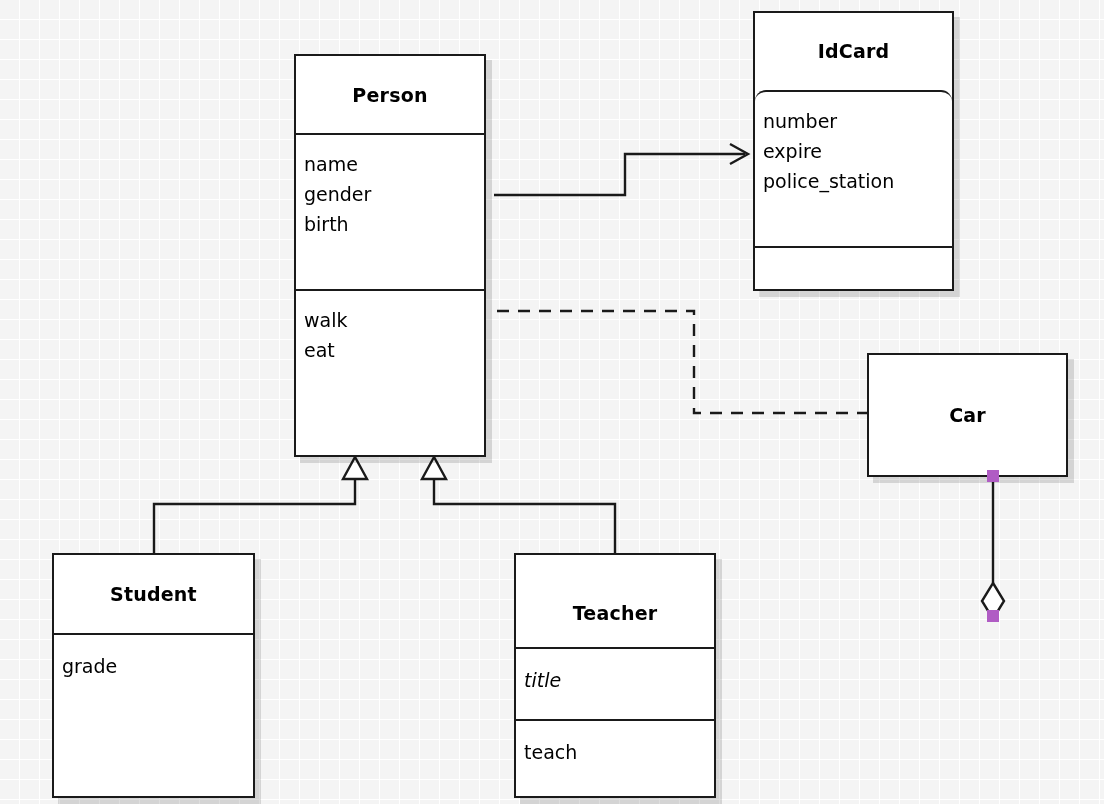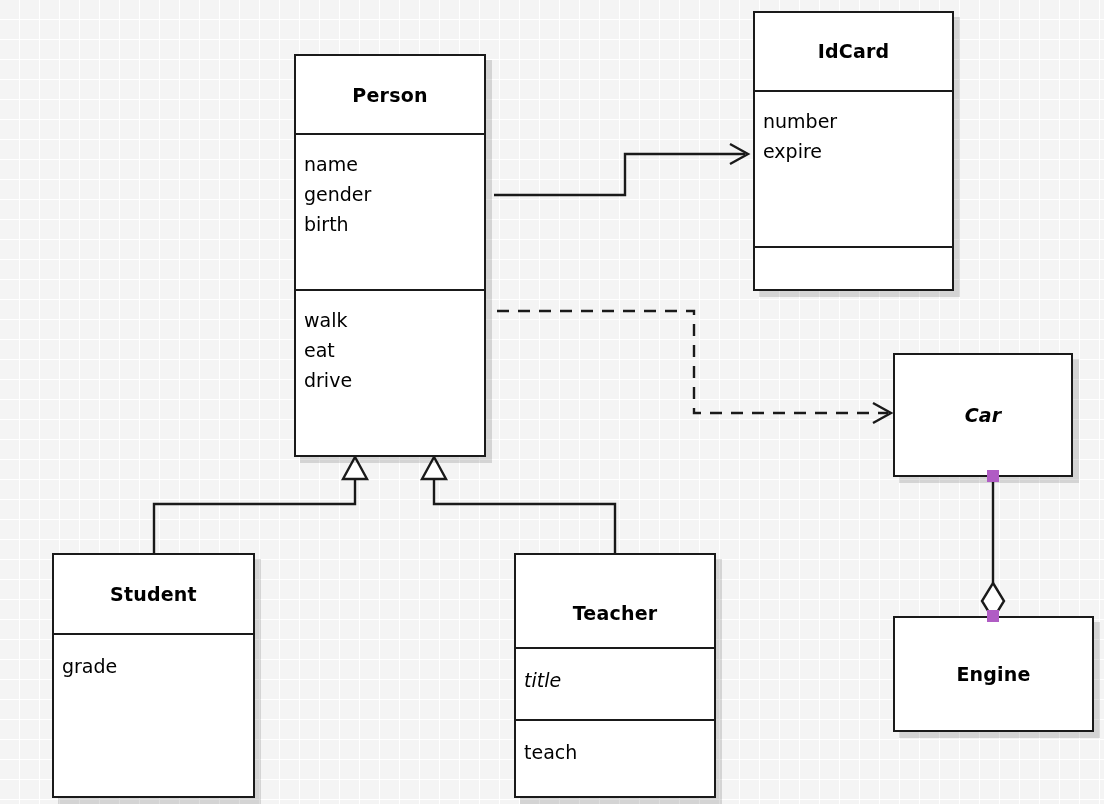--- a/index.html
+++ b/index.html
@@ -123,7 +123,7 @@
     <div class="compartment c-title" style="height:78px;">
       <span>IdCard</span>
     </div>
-    <div class="compartment c-body" style="height:158px;">
+    <div class="compartment c-body" style="height:158px;border-radius:11px;">
       <div class="member">number</div>
       <div class="member">expire</div>
     </div>

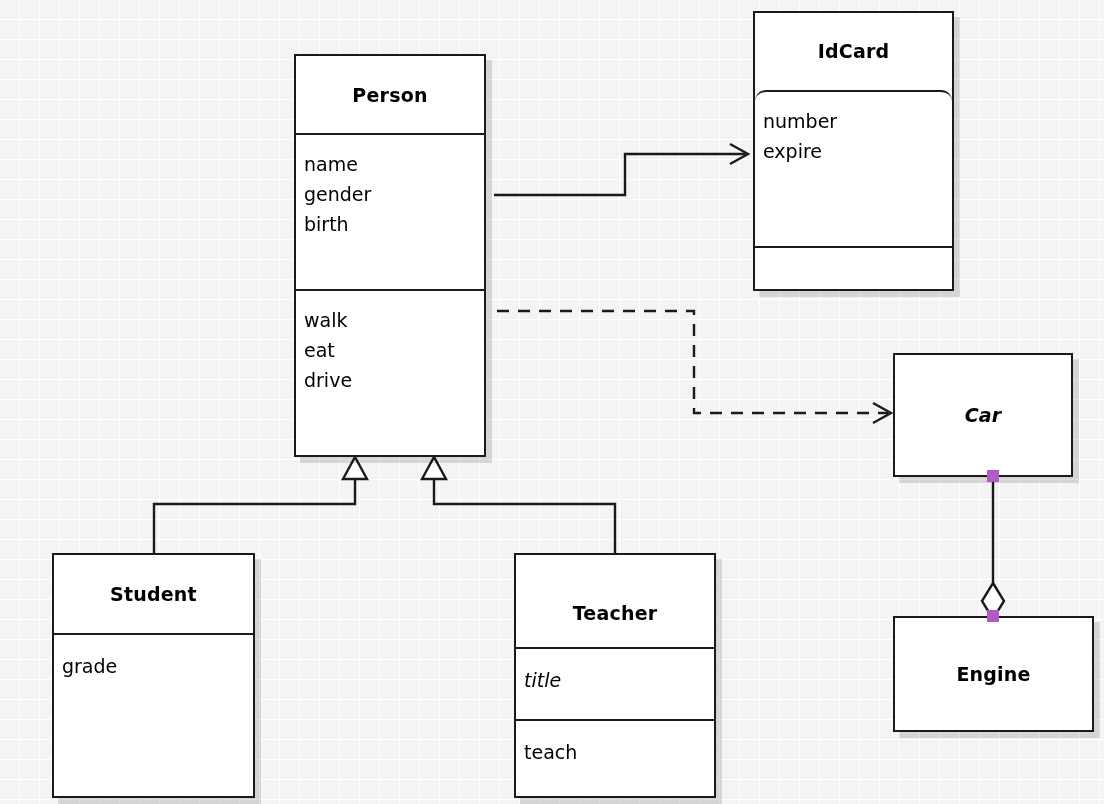--- a/index.html
+++ b/index.html
@@ -126,6 +126,7 @@
     <div class="compartment c-body" style="height:158px;border-radius:11px;">
       <div class="member">number</div>
       <div class="member">expire</div>
+      <div class="member">police_station</div>
     </div>
     <div class="compartment c-empty" style="height:44px;"></div>
   </div>

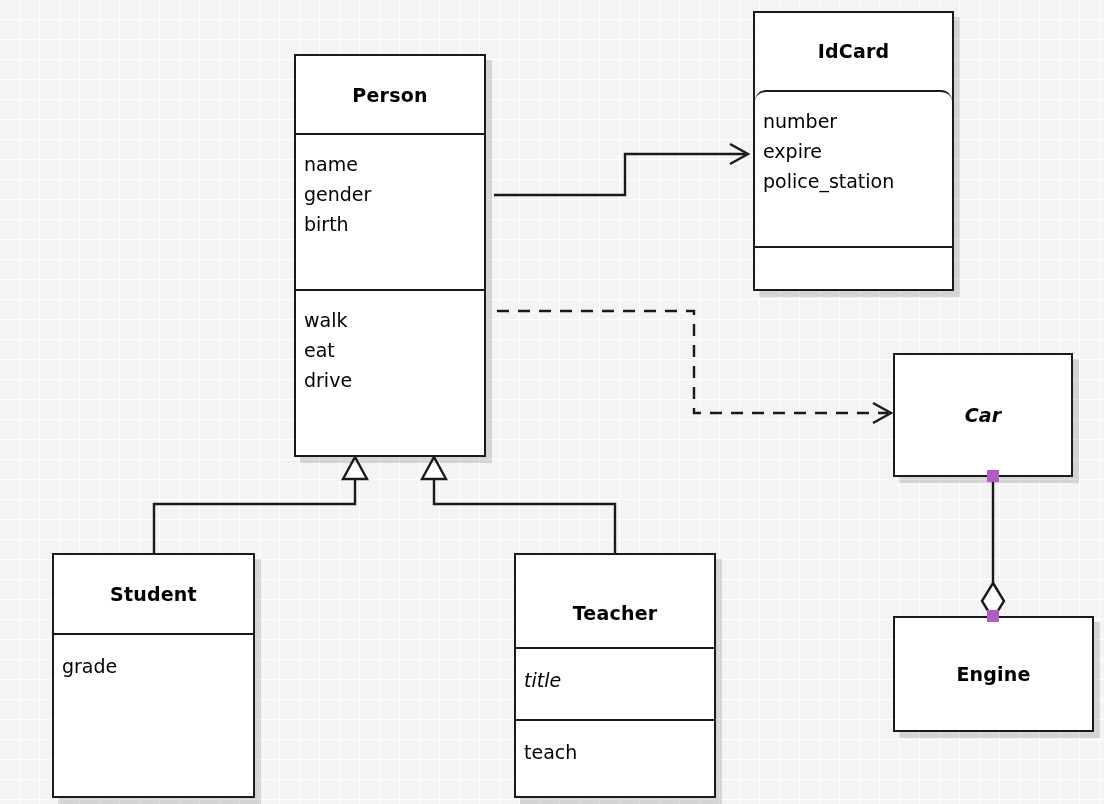--- a/index.html
+++ b/index.html
@@ -115,7 +115,6 @@
     <div class="compartment c-body" style="height:168px;">
       <div class="member">walk</div>
       <div class="member">eat</div>
-      <div class="member">drive</div>
     </div>
   </div>
 

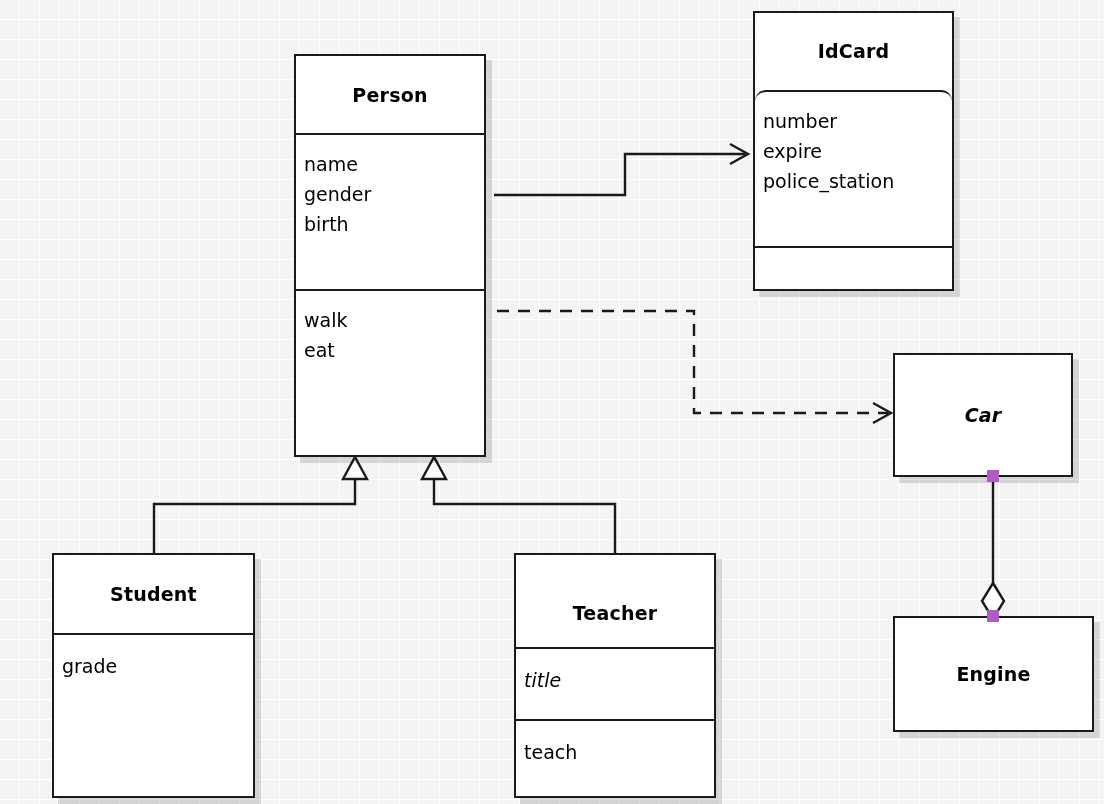--- a/index.html
+++ b/index.html
@@ -151,7 +151,7 @@
     </div>
   </div>
 
-  <div class="uml-class" style="left:893px; top:353px; width:180px; height:124px;font-style:italic;">
+  <div class="uml-class" style="left:867px; top:353px; width:201px; height:124px;">
     <div class="compartment c-title" style="height:100%;">
       <span>Car</span>
     </div>

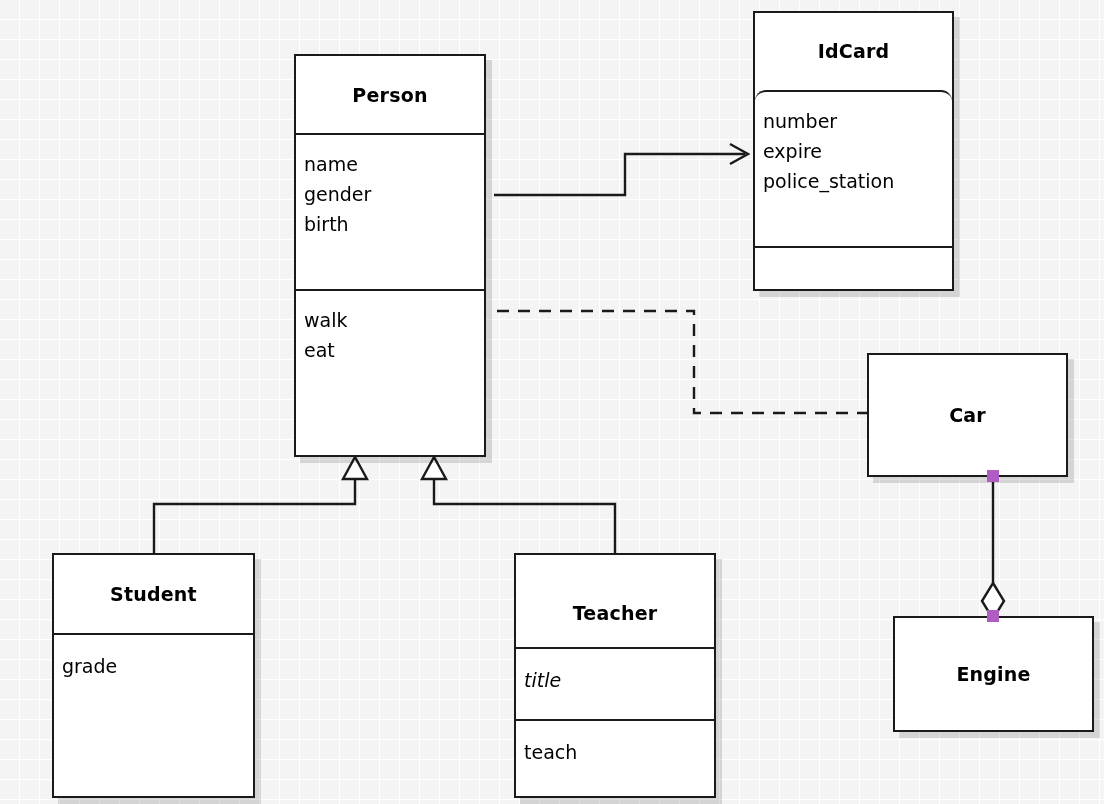--- a/index.html
+++ b/index.html
@@ -157,11 +157,6 @@
     </div>
   </div>
 
-  <div class="uml-class" style="left:893px; top:616px; width:201px; height:116px;">
-    <div class="compartment c-title" style="height:100%;">
-      <span>Engine</span>
-    </div>
-  </div>
 
   <div class="handle" style="left:987px; top:470px;"></div>
   <div class="handle" style="left:987px; top:610px;"></div>

